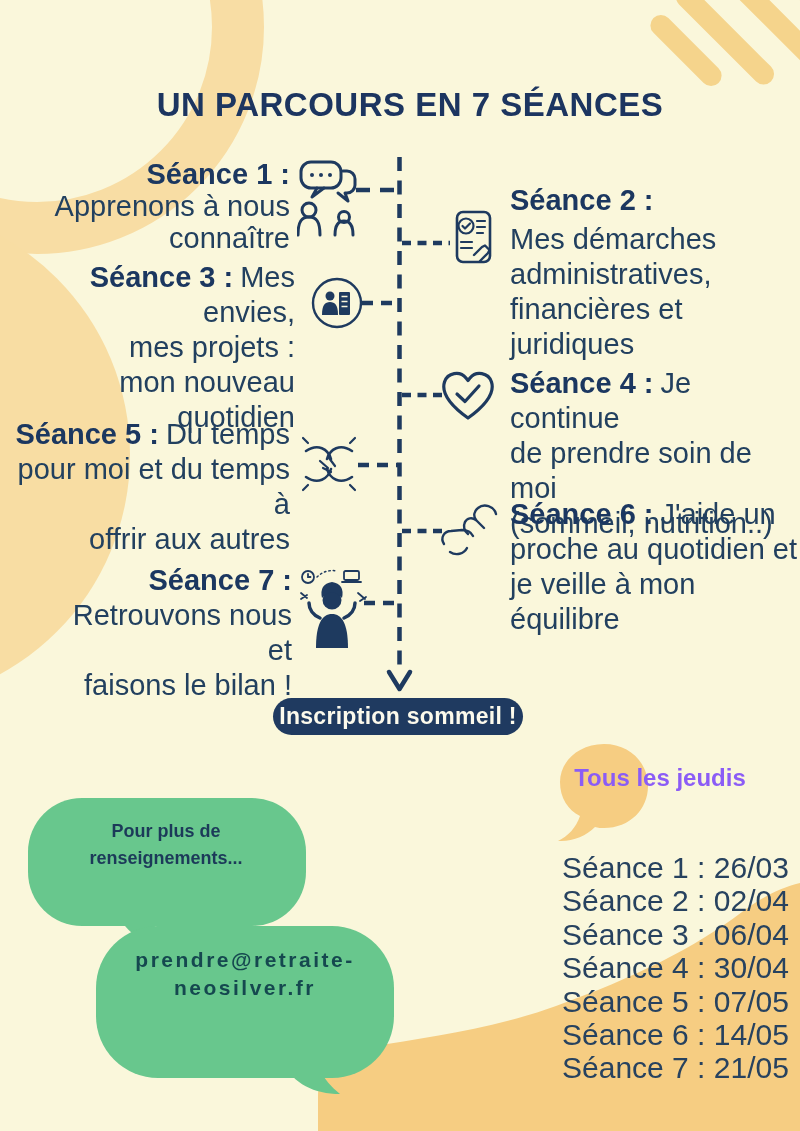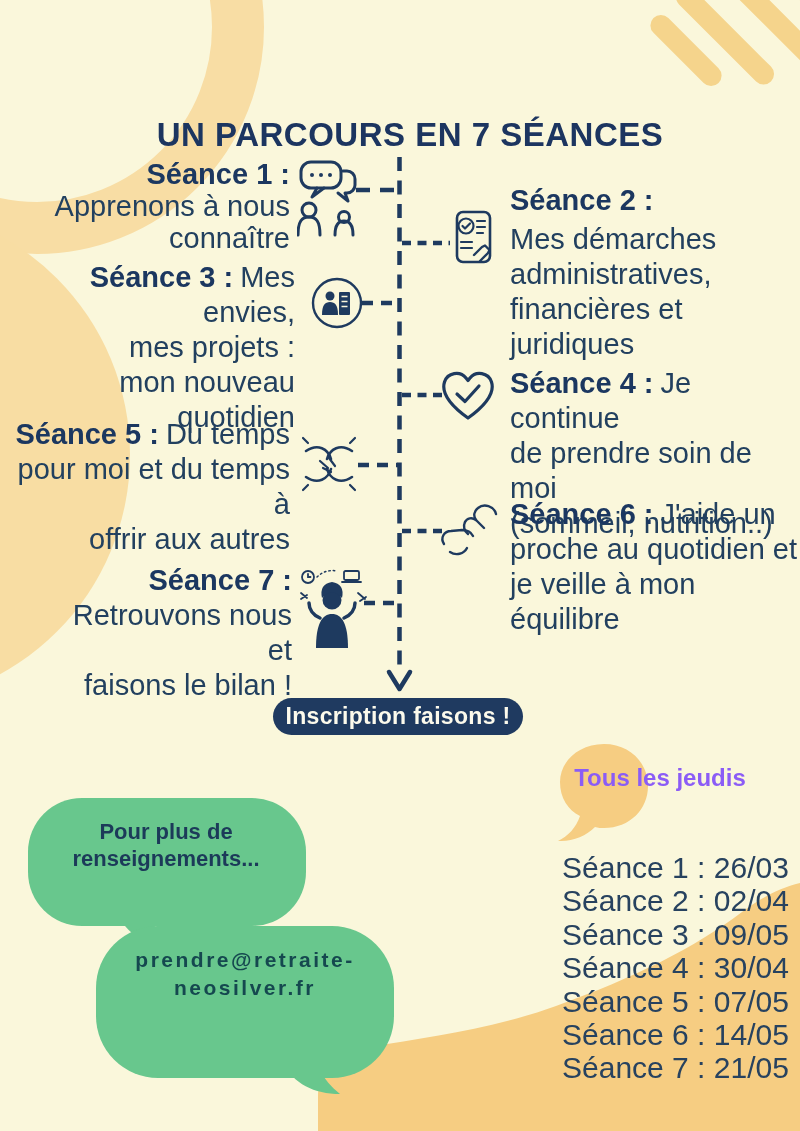--- a/index.html
+++ b/index.html
@@ -23,7 +23,7 @@
   
   .z2{position:absolute;z-index:2;}
   .title{left:100px;top:86px;width:620px;text-align:center;font-size:33px;font-weight:bold;
-    letter-spacing:.5px;color:#1C3560;margin-top:30px;}
+    letter-spacing:.5px;color:#1C3560;}
   .session{font-size:29px;line-height:35px;color:#22405F;}
   .session .lbl{font-weight:bold;color:#1B3760;}
   .lbl-block{display:block;}

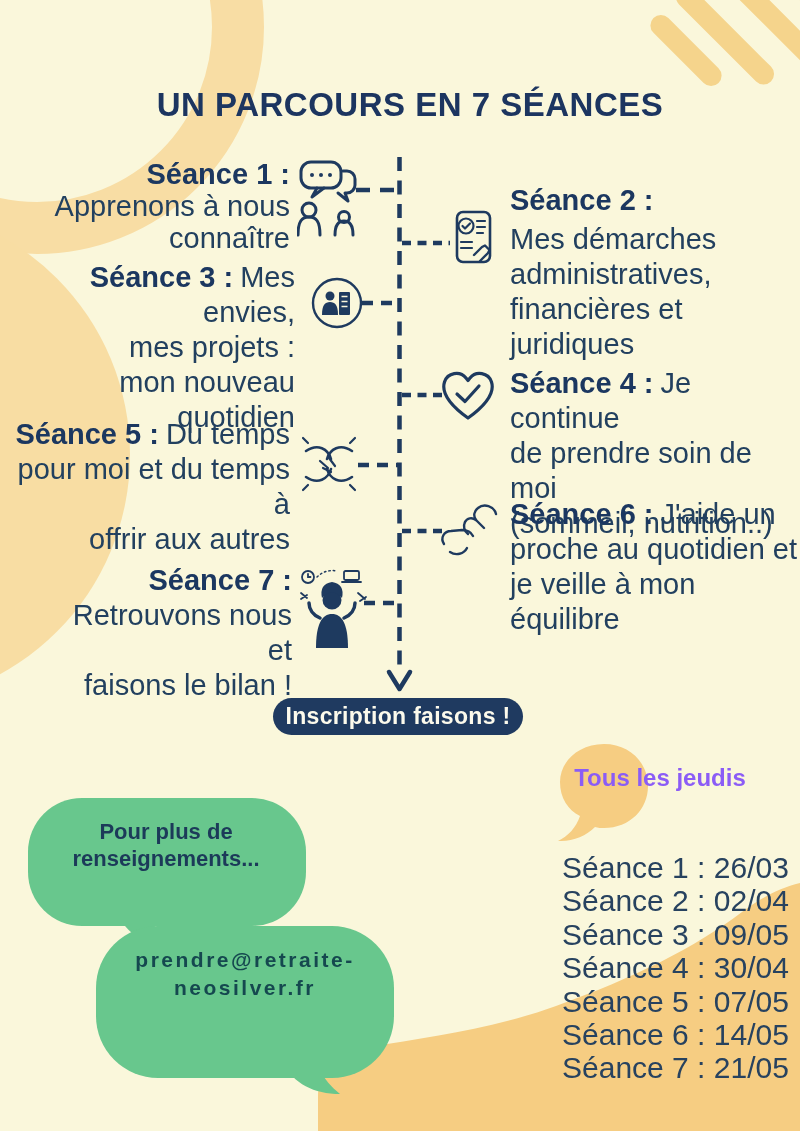--- a/index.html
+++ b/index.html
@@ -205,7 +205,7 @@
 faisons le bilan !</span>
   </div>
 
-  <div class="z2 cta-pill">Inscription faisons !</div>
+  <div class="z2 cta-pill">Inscription sommeil !</div>
 
   <div class="z2 sched-head">
     <div>Tous les jeudis</div>

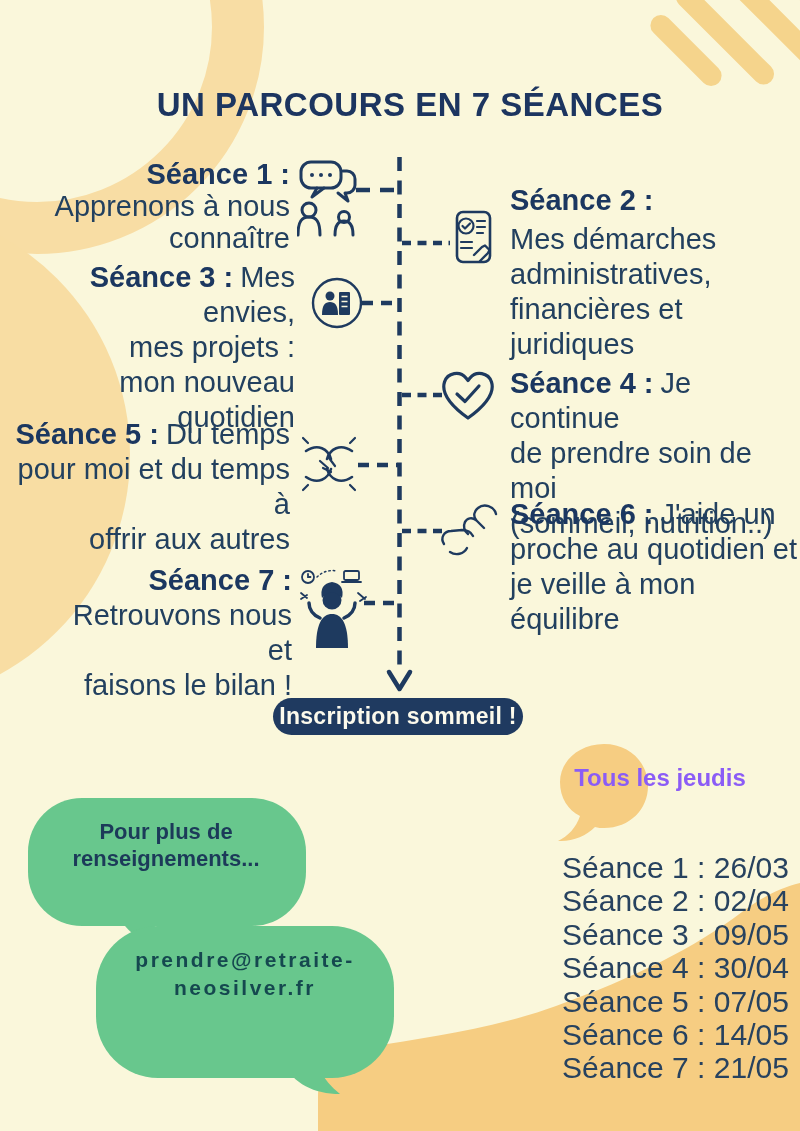--- a/index.html
+++ b/index.html
@@ -44,7 +44,7 @@
   .sched-head{left:545px;top:760px;width:230px;text-align:center;font-size:24px;font-weight:bold;
     color:#8b5cf6;line-height:35px;}
   .sched-list{left:562px;top:851px;width:230px;font-size:30px;color:#27425F;line-height:33.4px;}
-  .bubble1-text{left:40px;top:818px;width:252px;text-align:center;font-size:22px;font-weight:bold;
+  .bubble1-text{left:40px;top:818px;width:252px;text-align:center;font-size:18px;font-weight:bold;
     color:#1C3A59;line-height:27px;}
   .bubble2-text{left:104px;top:946px;width:282px;text-align:center;color:#15484F;}
   .phone{font-size:23px;font-weight:bold;letter-spacing:1px;margin-bottom:7px;}

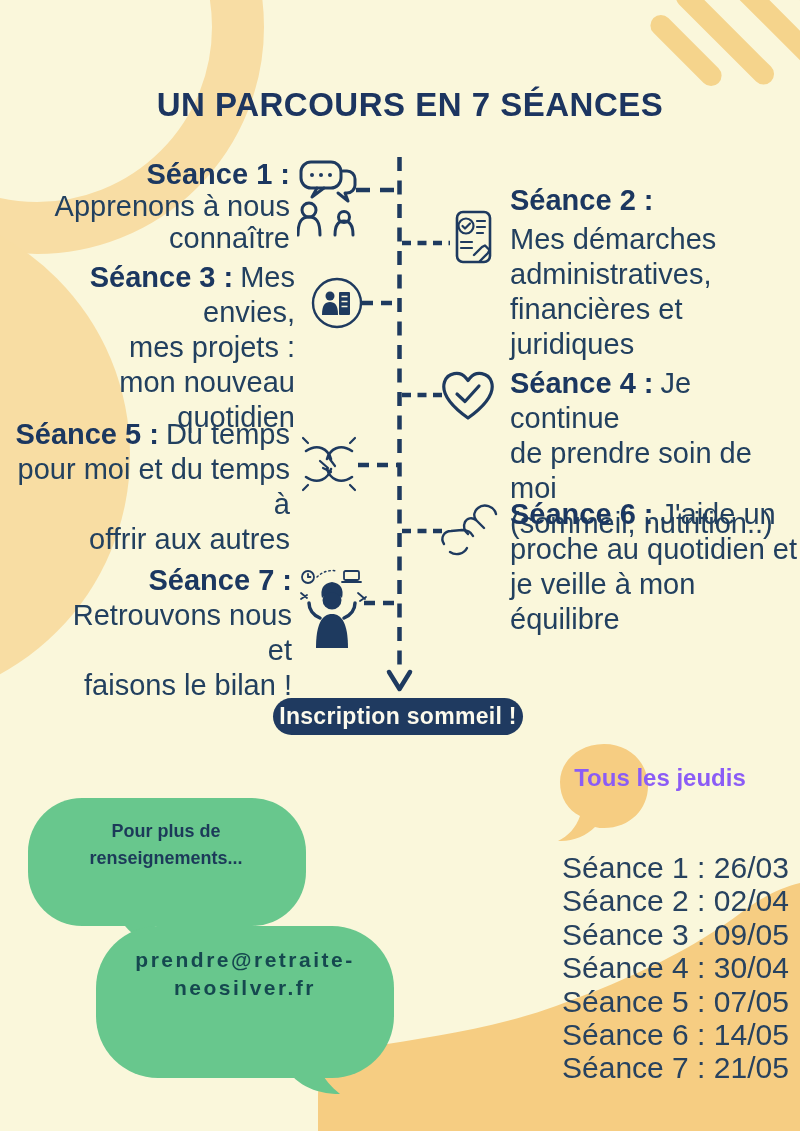--- a/index.html
+++ b/index.html
@@ -214,7 +214,7 @@
   <div class="z2 sched-list">
     <div>Séance 1 : 26/03</div>
     <div>Séance 2 : 02/04</div>
-    <div>Séance 3 : 09/05</div>
+    <div>Séance 3 : 06/04</div>
     <div>Séance 4 : 30/04</div>
     <div>Séance 5 : 07/05</div>
     <div>Séance 6 : 14/05</div>

